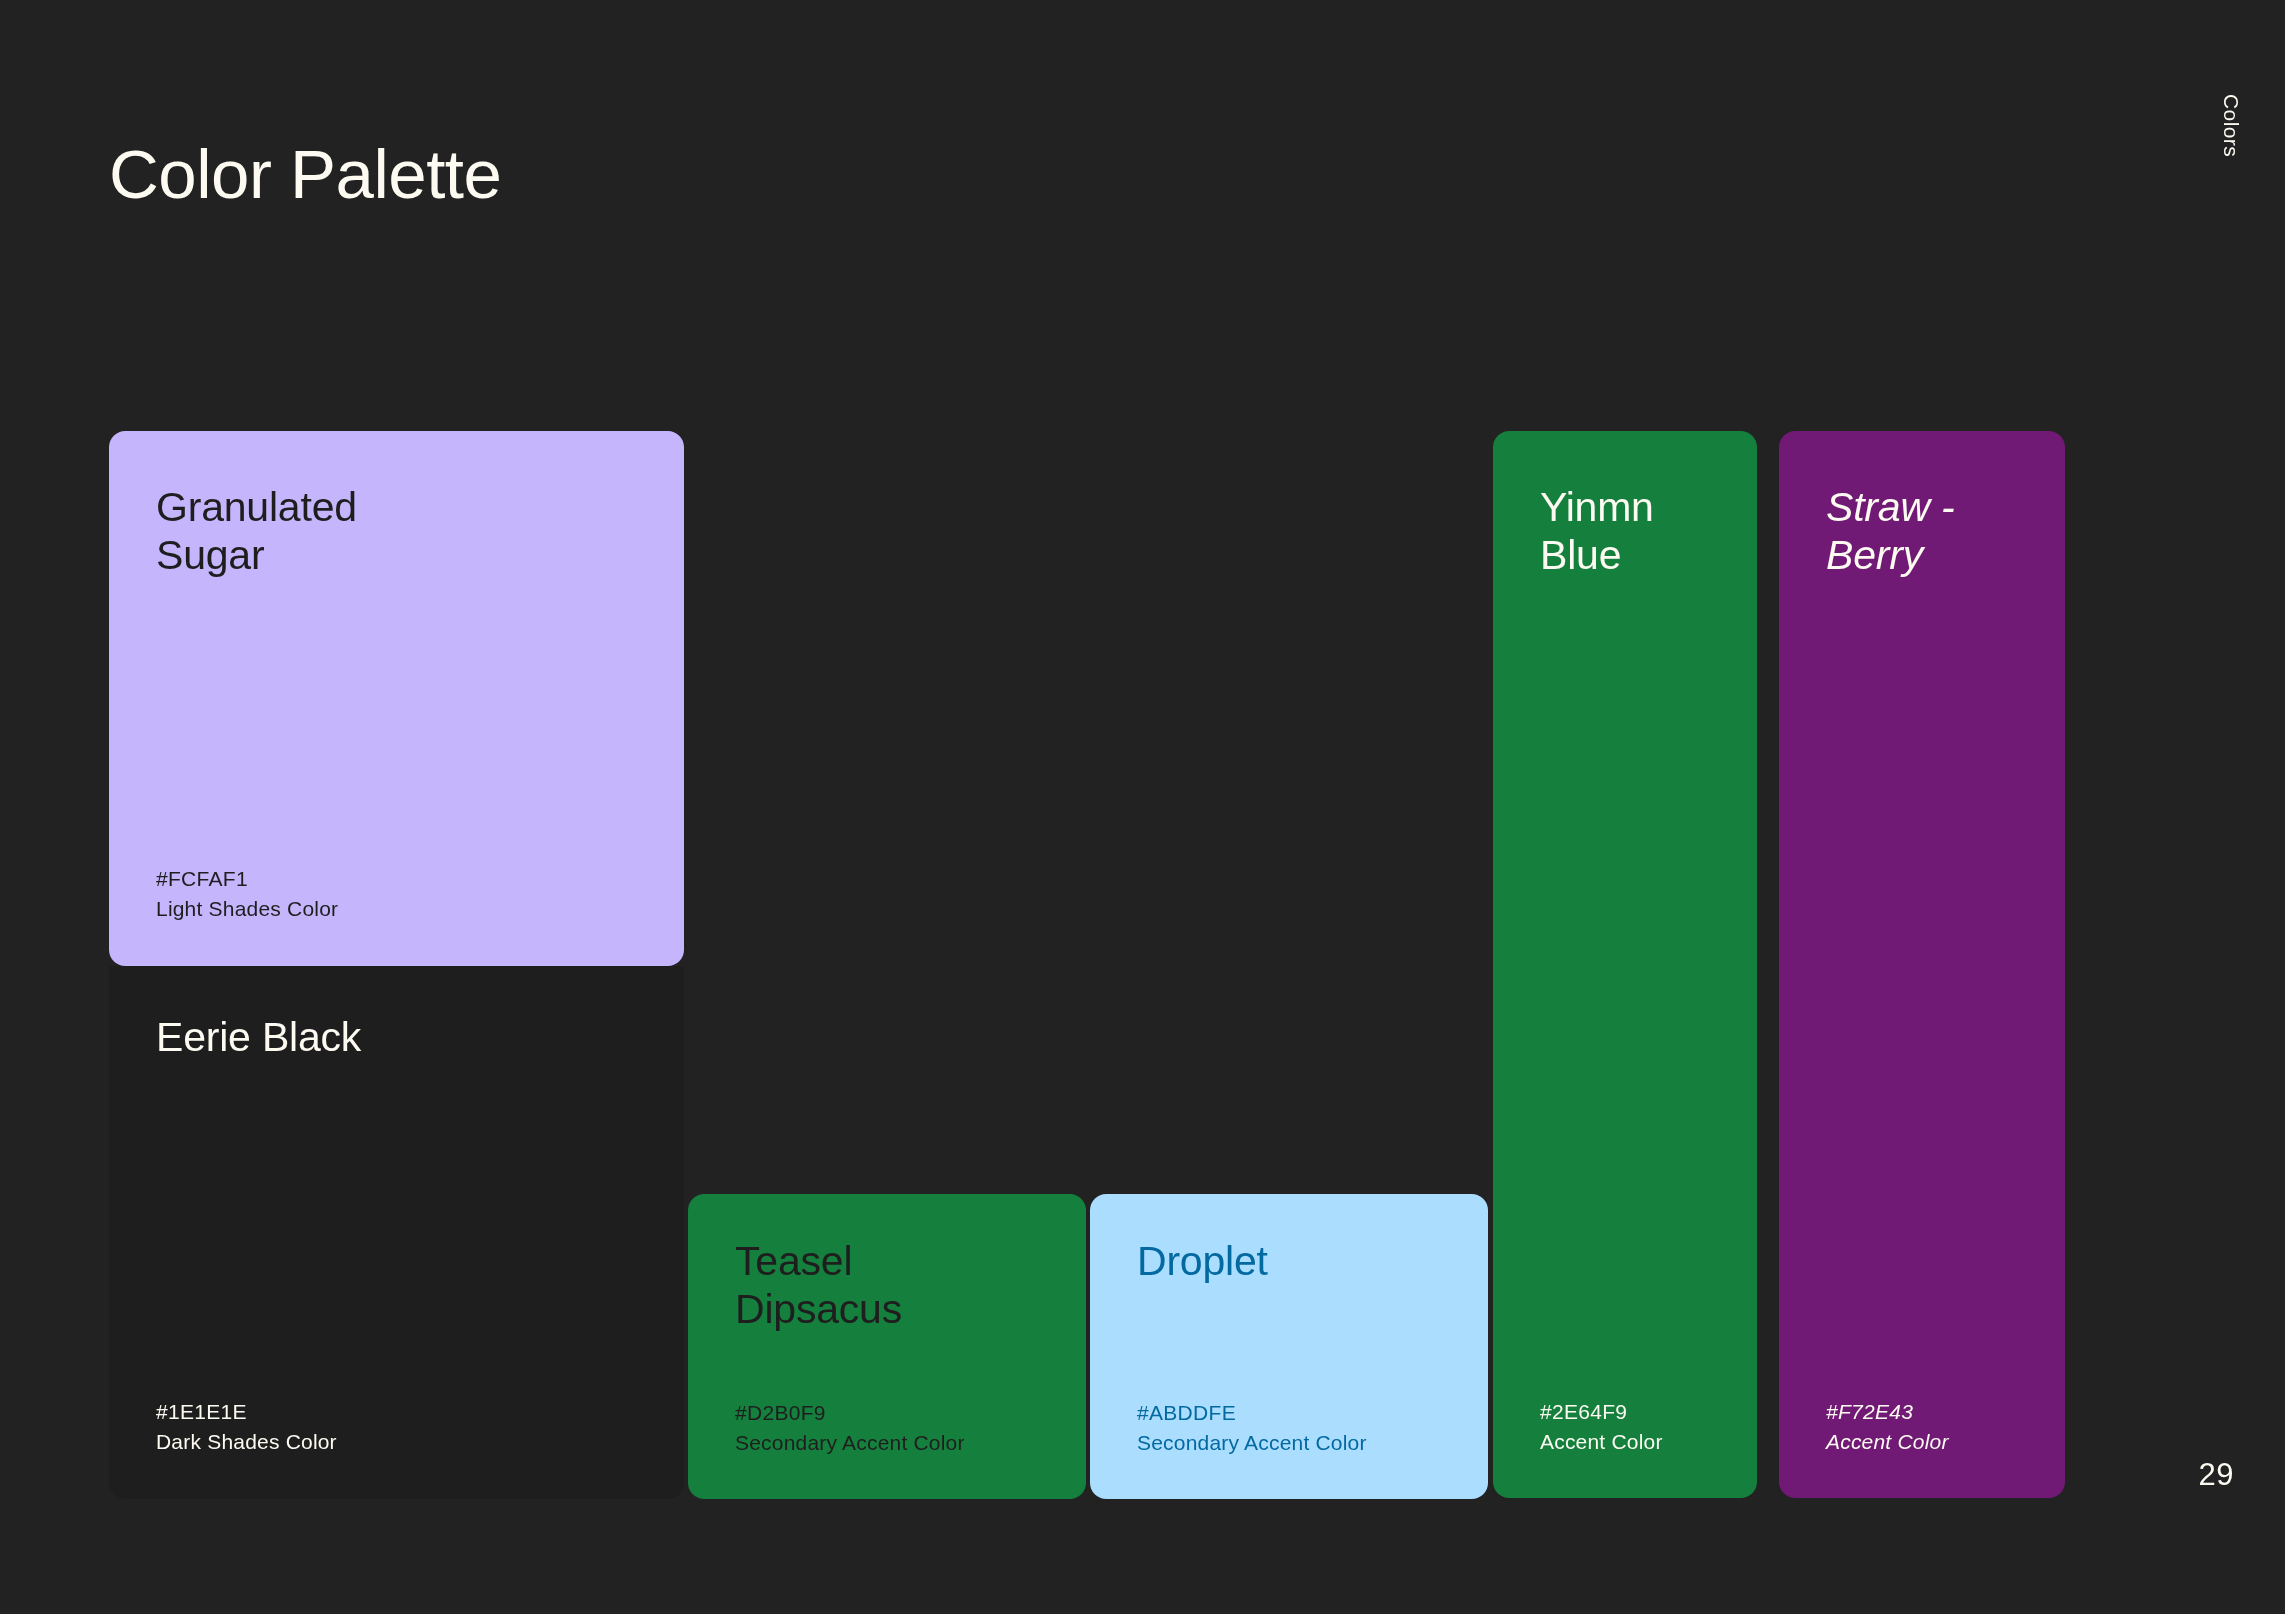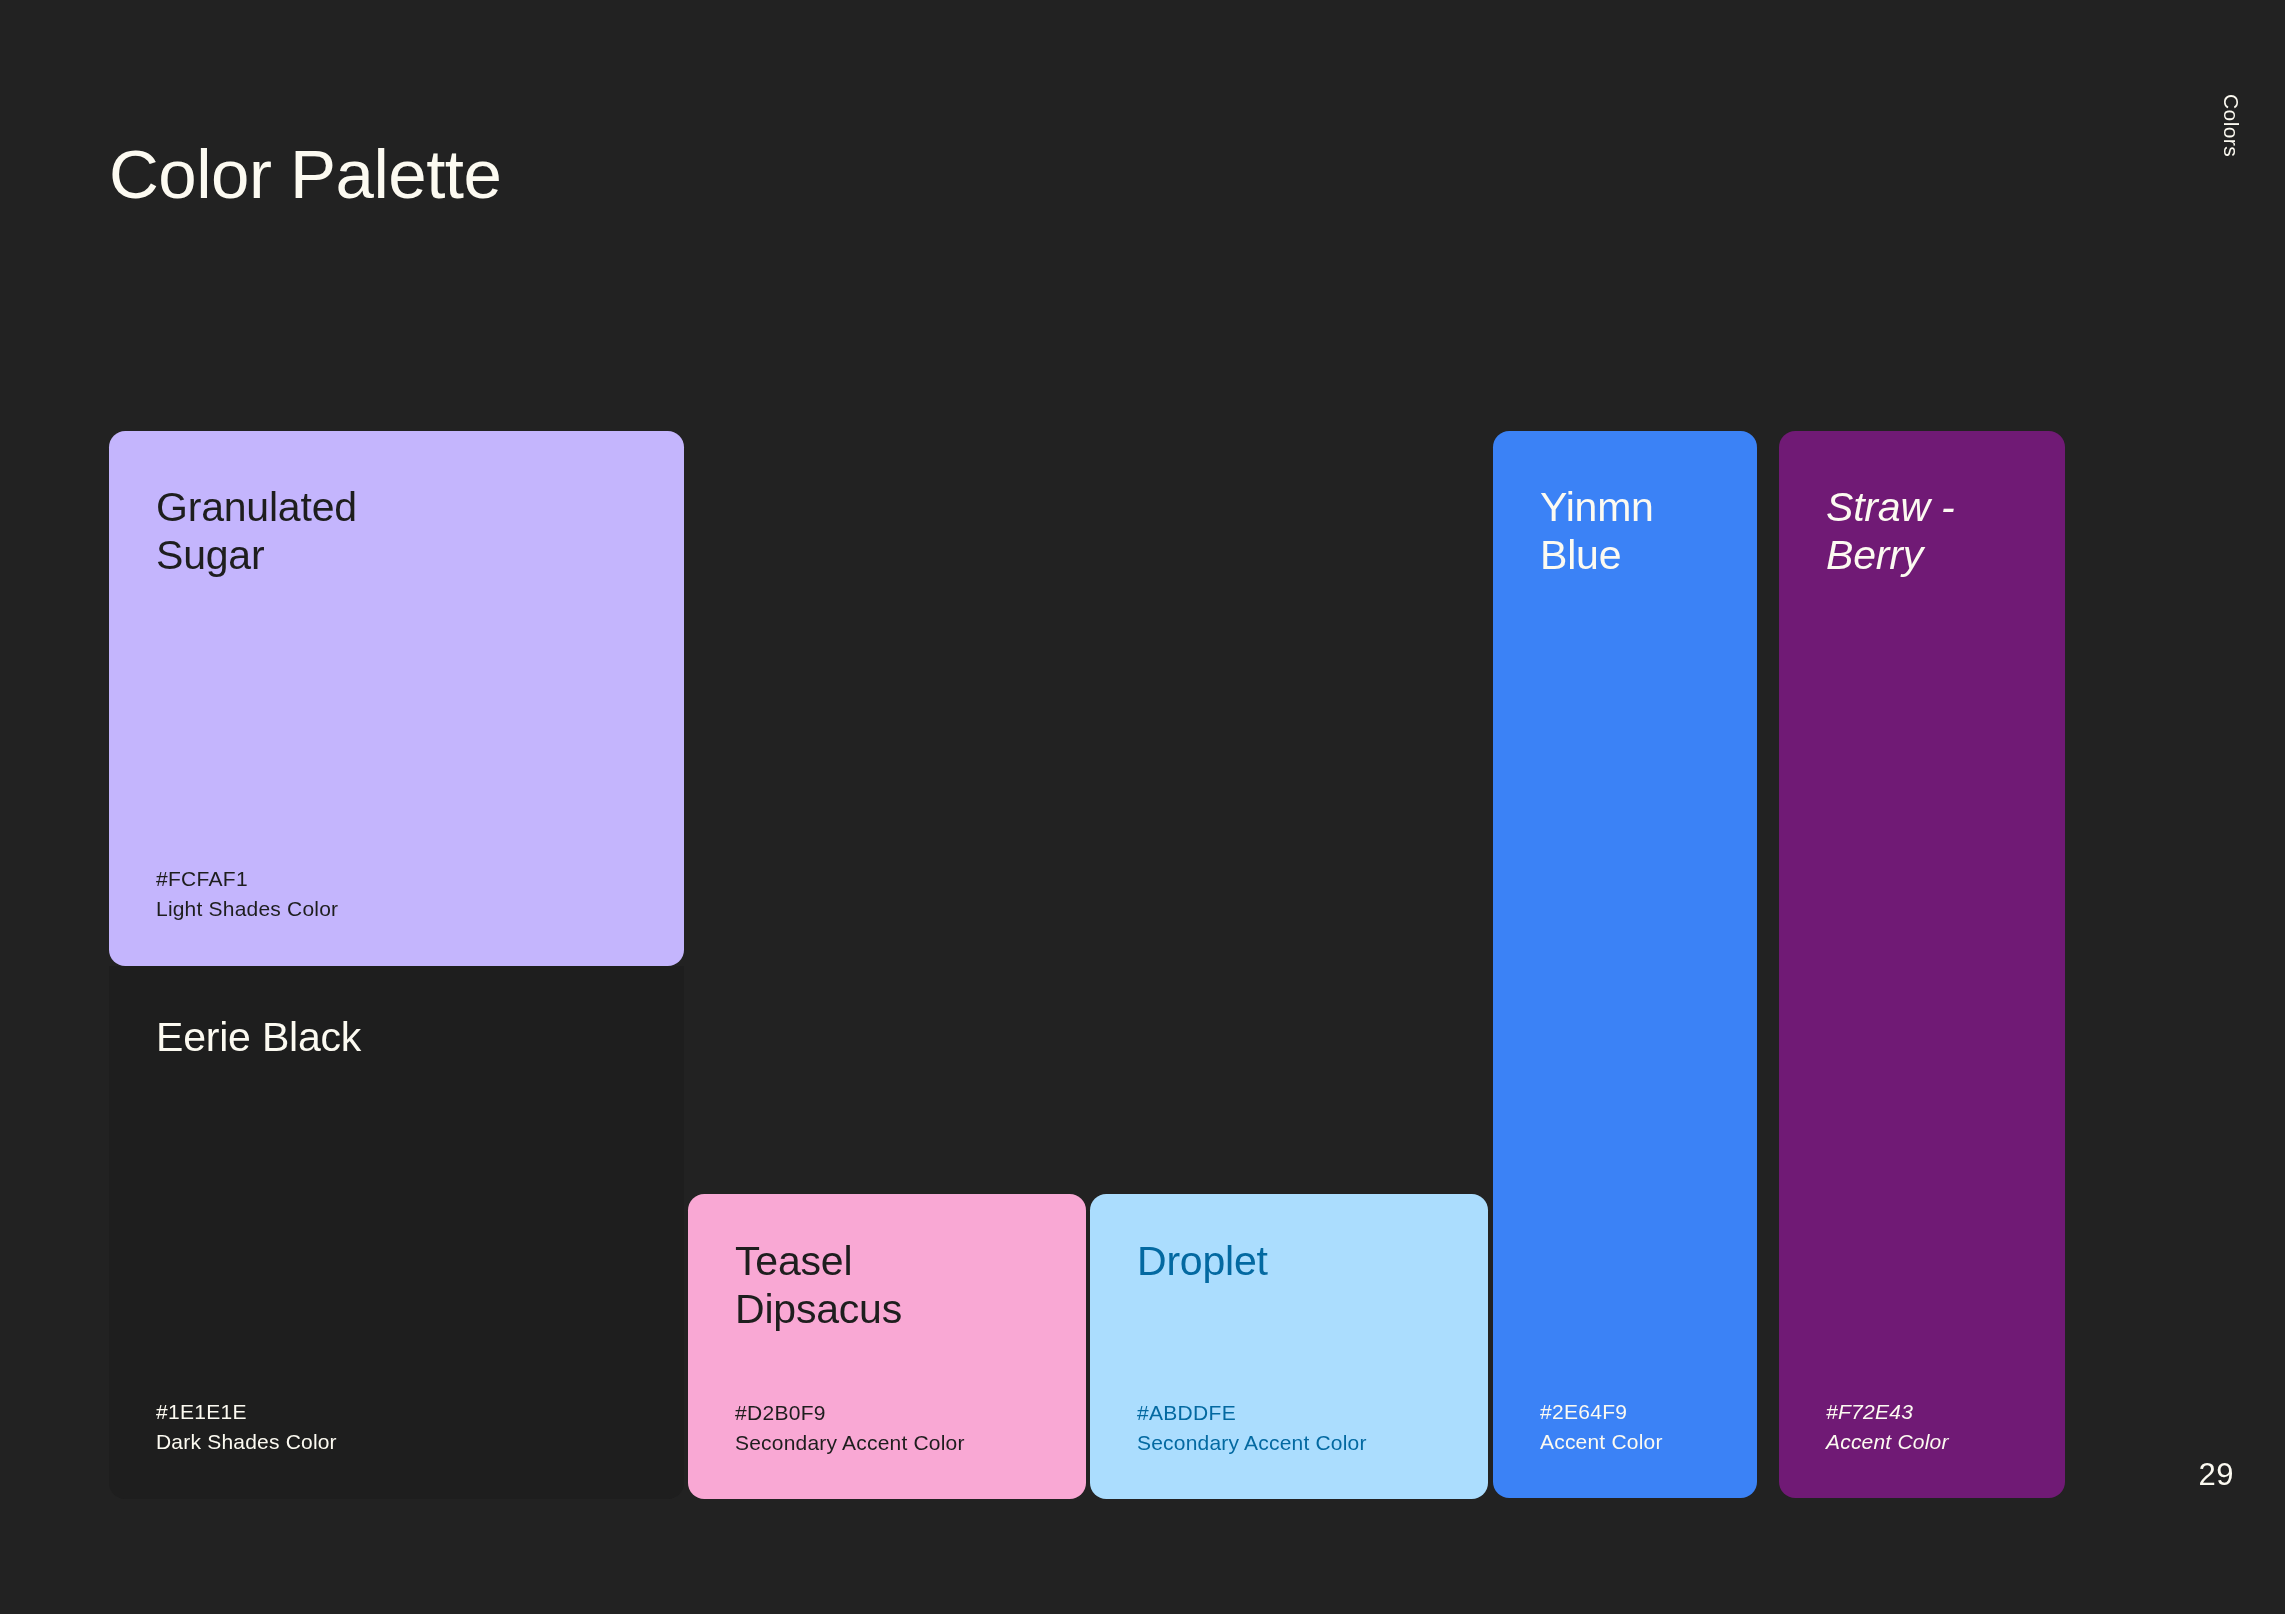--- a/index.html
+++ b/index.html
@@ -181,7 +181,7 @@
       </div>
     </div>
 
-    <div class="swatch" id="sw-blue" style="background: #3b82f6; color: rgb(252, 250, 241);">
+    <div class="swatch" id="sw-blue" style="background: #15803d; color: rgb(252, 250, 241);">
       <div class="swatch-name">Yinmn
 Blue</div>
       <div class="swatch-meta">

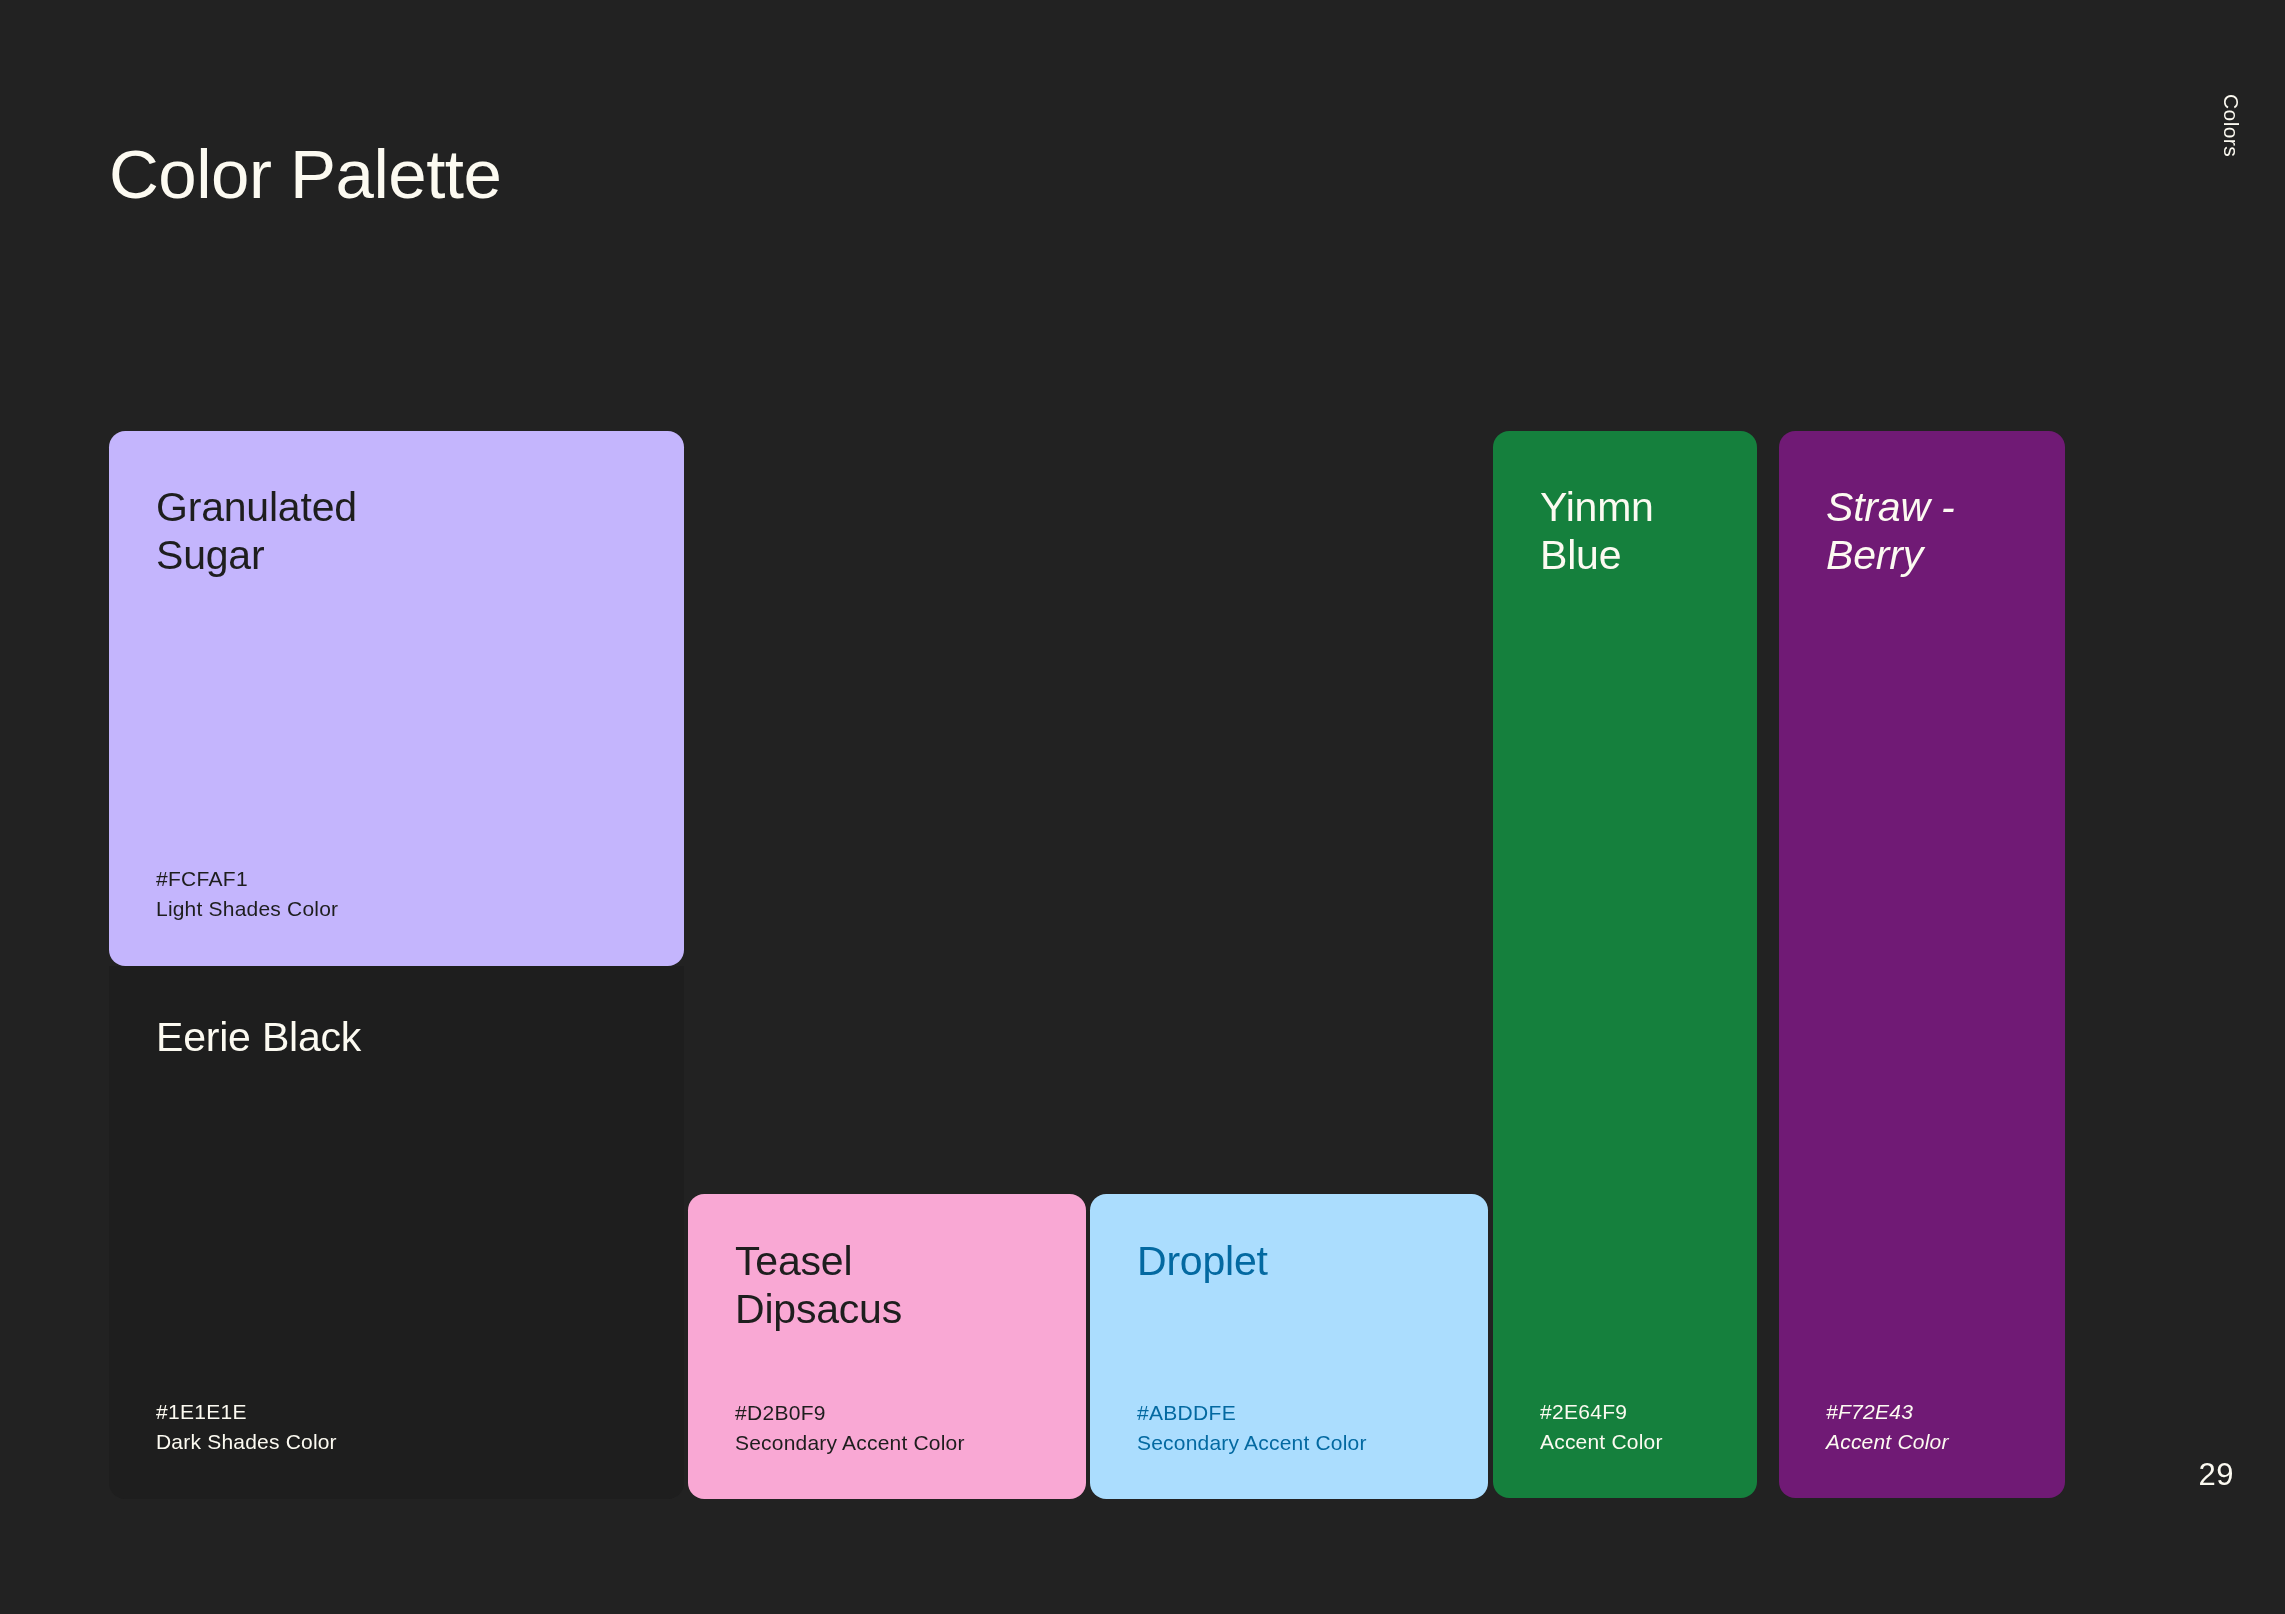--- a/index.html
+++ b/index.html
@@ -164,7 +164,7 @@
     </div>
 
 
-    <div class="swatch" id="sw-teasel" style="background: #f9a8d4; color: rgb(30, 30, 30);">
+    <div class="swatch" id="sw-teasel" style="background: #15803d; color: rgb(30, 30, 30);">
       <div class="swatch-name">Teasel
 Dipsacus</div>
       <div class="swatch-meta">

